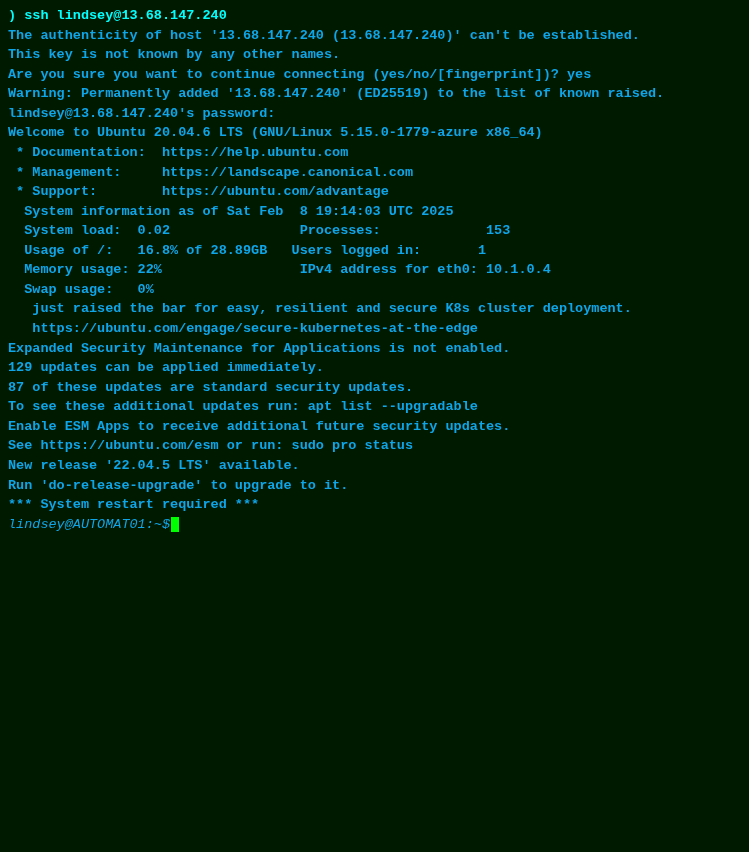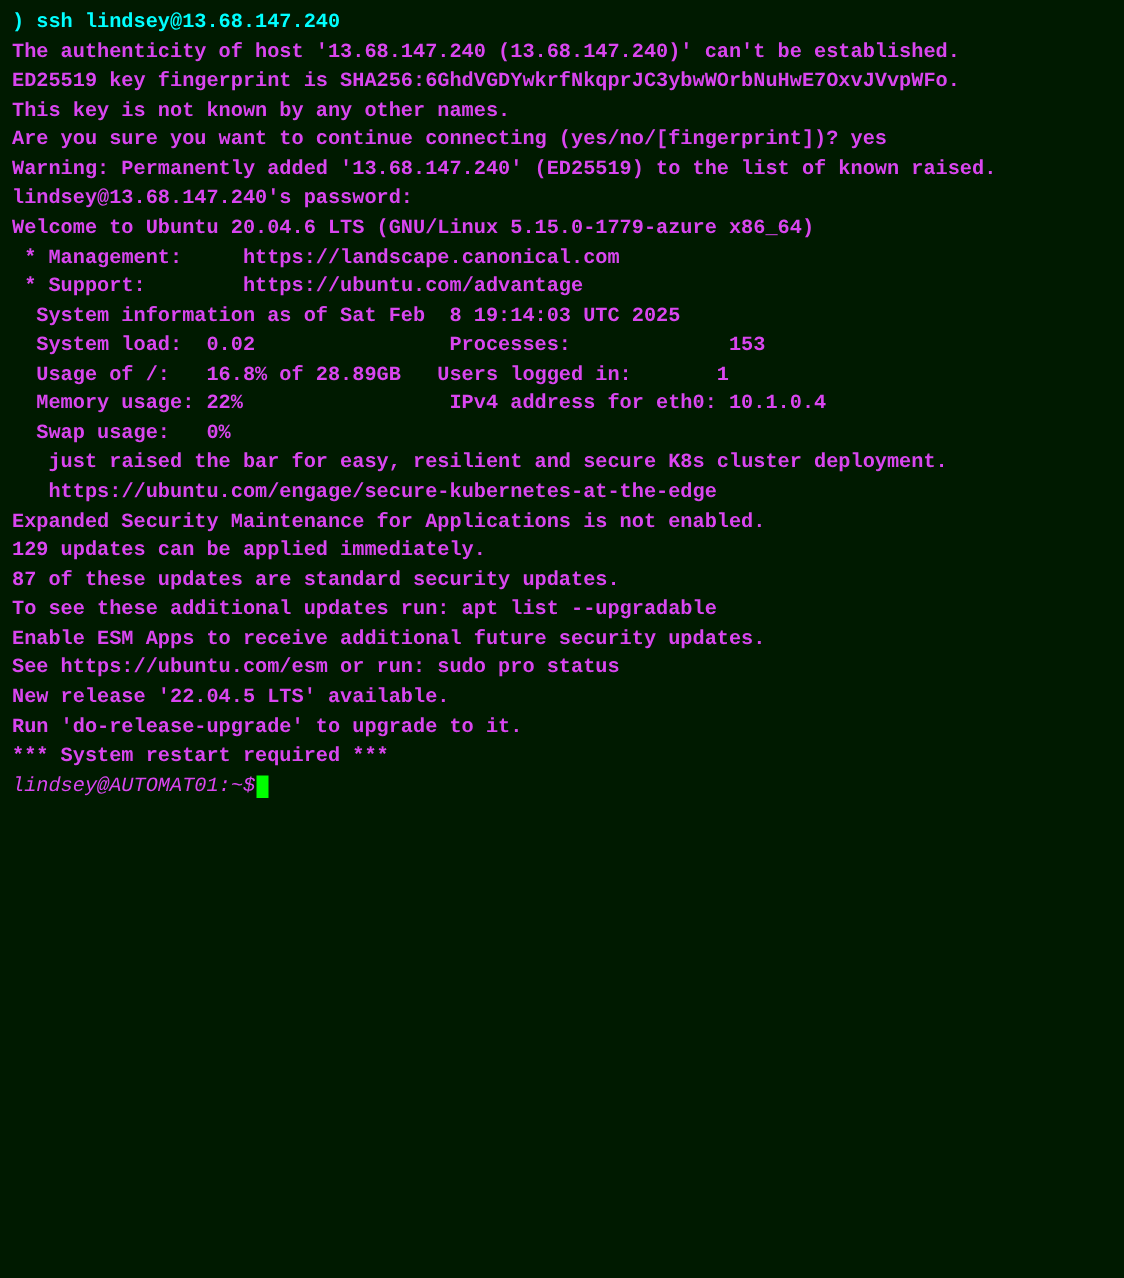--- a/index.html
+++ b/index.html
@@ -35,7 +35,7 @@
     }
 
     .cyan { color: #00ffff; }
-    .green { color: #d946ef; }
+    .green { color: #0ea5e9; }
 
     .prompt-line {
       display: flex;

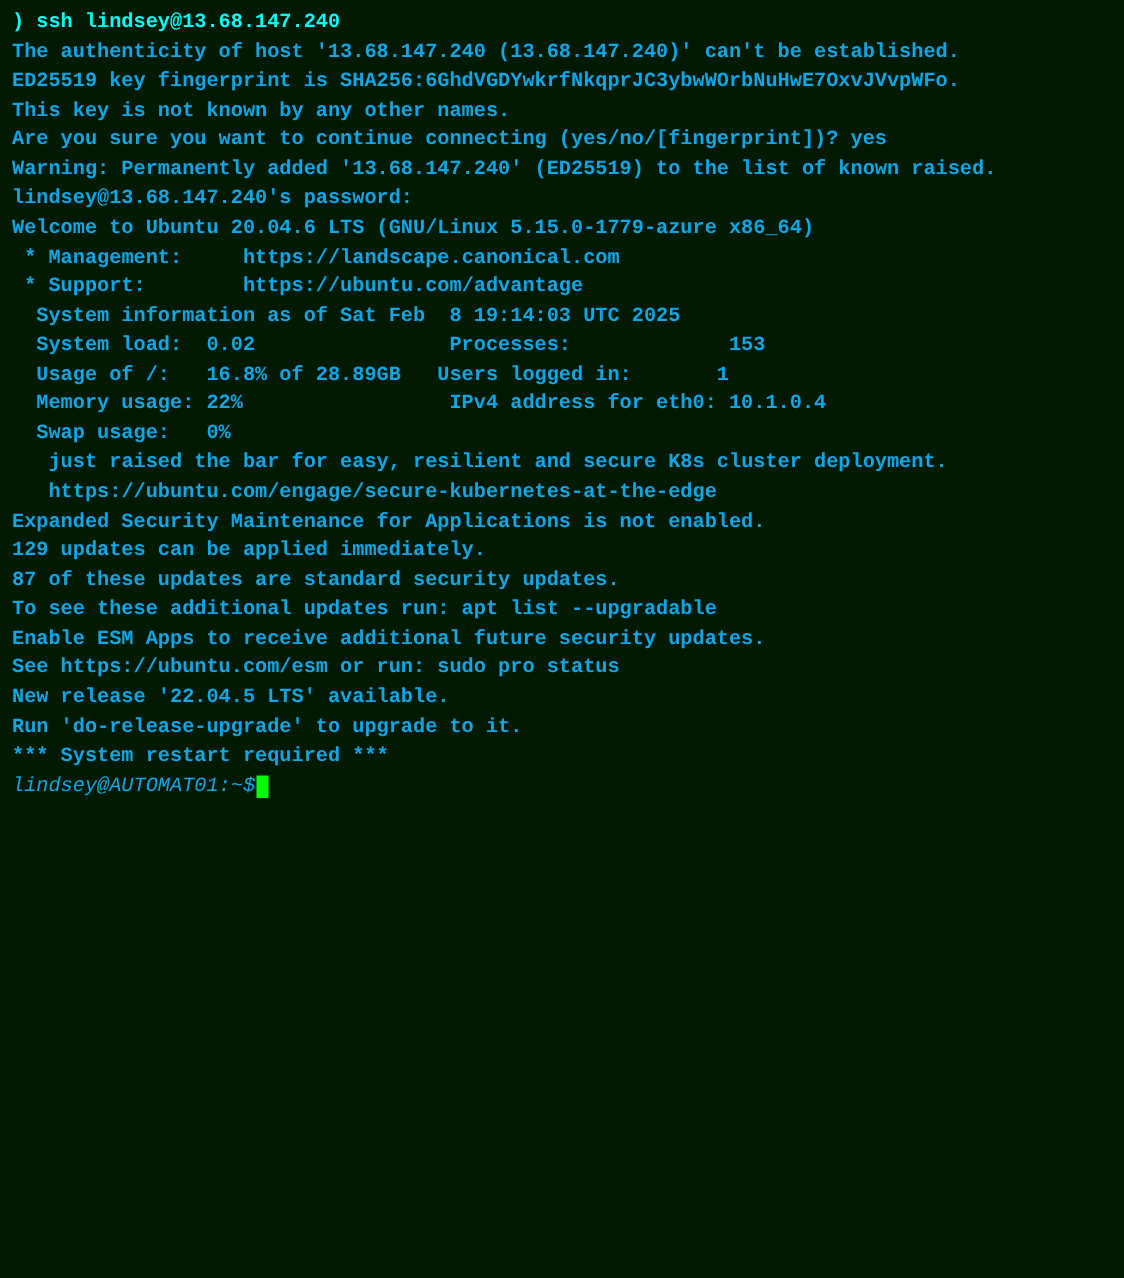--- a/index.html
+++ b/index.html
@@ -64,7 +64,6 @@
   <div id="terminal-content">
       <div class="line cyan">) ssh lindsey@13.68.147.240</div>
       <div class="line green">The authenticity of host '13.68.147.240 (13.68.147.240)' can't be established.</div>
-      <div class="line green">ED25519 key fingerprint is SHA256:6GhdVGDYwkrfNkqprJC3ybwWOrbNuHwE7OxvJVvpWFo.</div>
       <div class="line green">This key is not known by any other names.</div>
       <div class="line green">Are you sure you want to continue connecting (yes/no/[fingerprint])? yes</div>
       <div class="line green">Warning: Permanently added '13.68.147.240' (ED25519) to the list of known raised.</div>

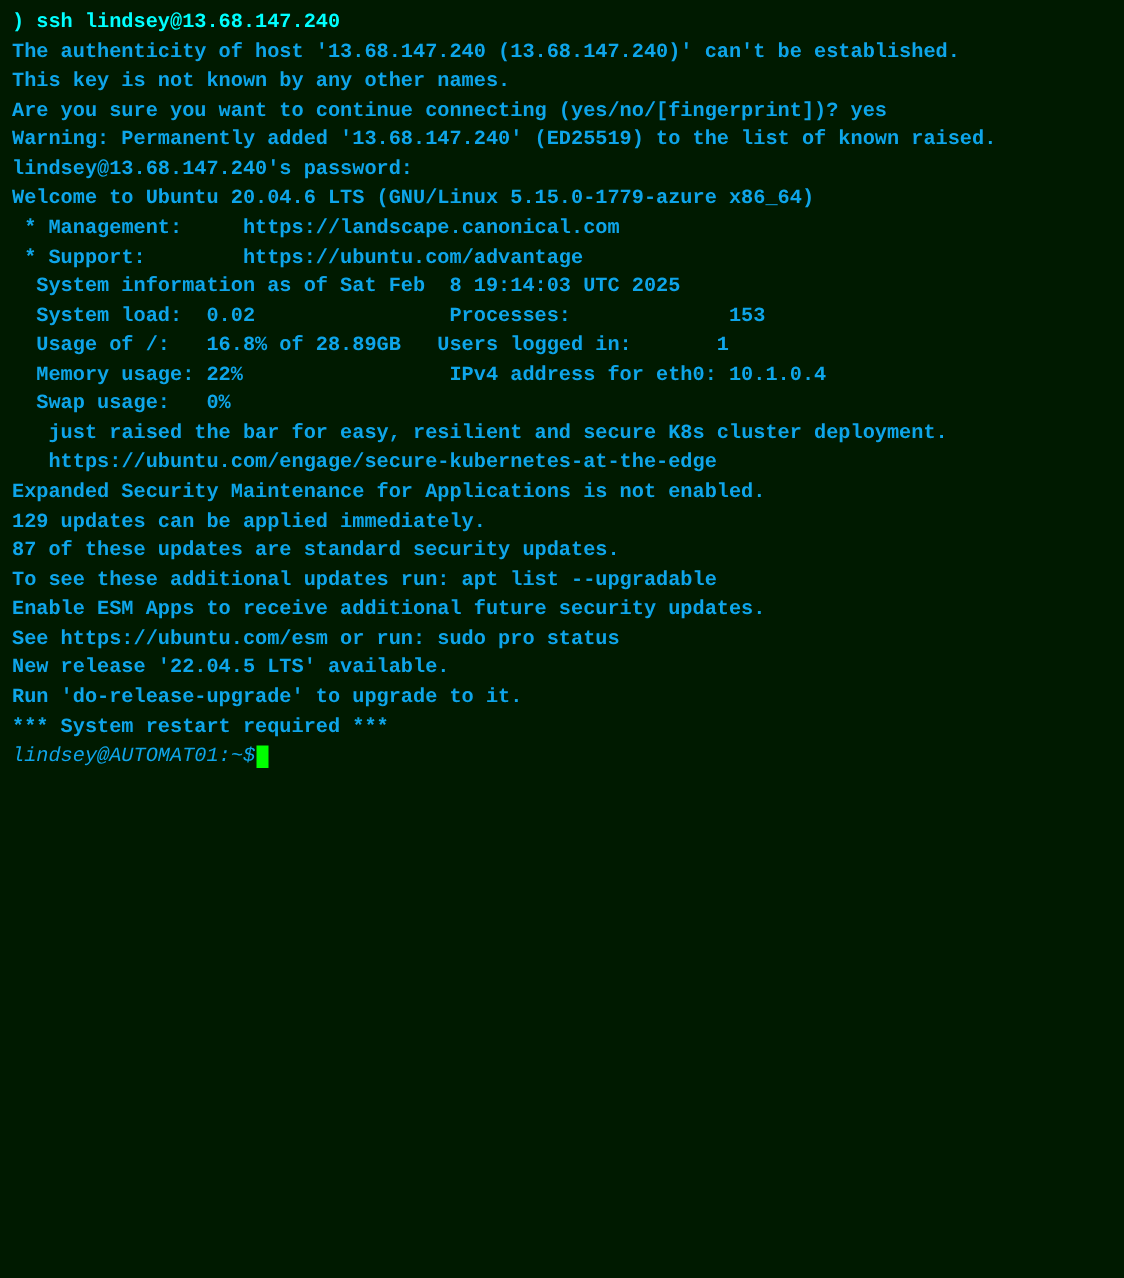--- a/index.html
+++ b/index.html
@@ -70,6 +70,7 @@
       <div class="line green">lindsey@13.68.147.240's password:</div>
       <div class="line green">Welcome to Ubuntu 20.04.6 LTS (GNU/Linux 5.15.0-1779-azure x86_64)</div>
       <div class="line green"></div>
+      <div class="line green"> * Documentation:  https://help.ubuntu.com</div>
       <div class="line green"> * Management:     https://landscape.canonical.com</div>
       <div class="line green"> * Support:        https://ubuntu.com/advantage</div>
       <div class="line green"></div>

